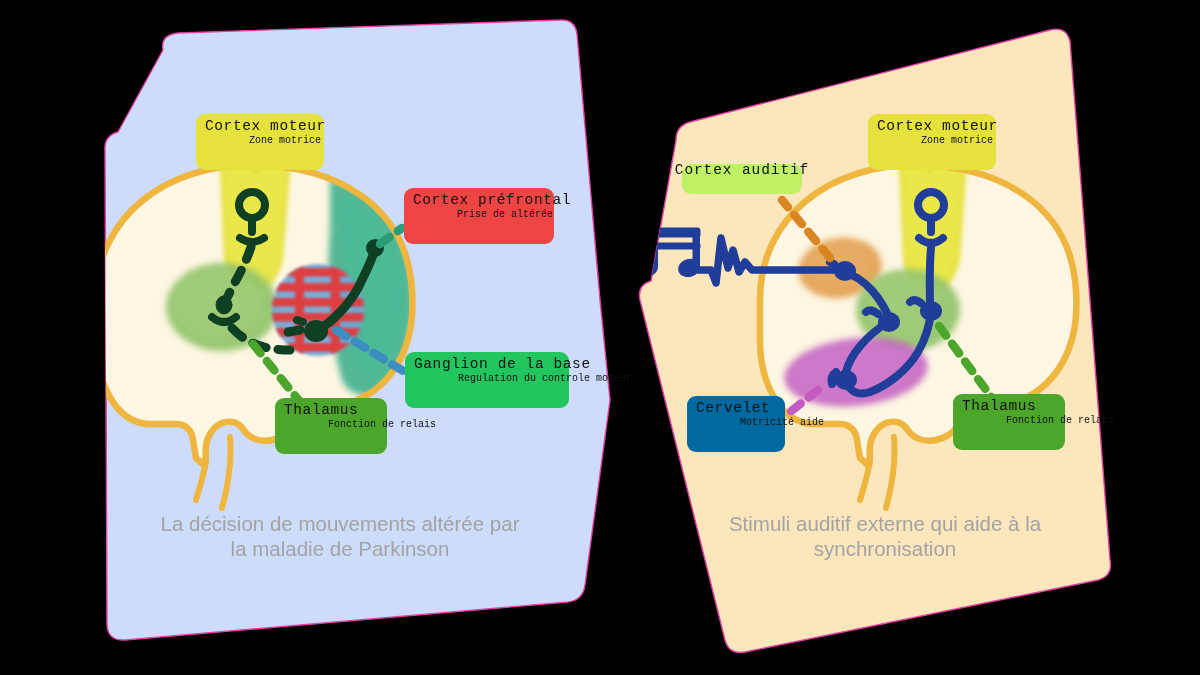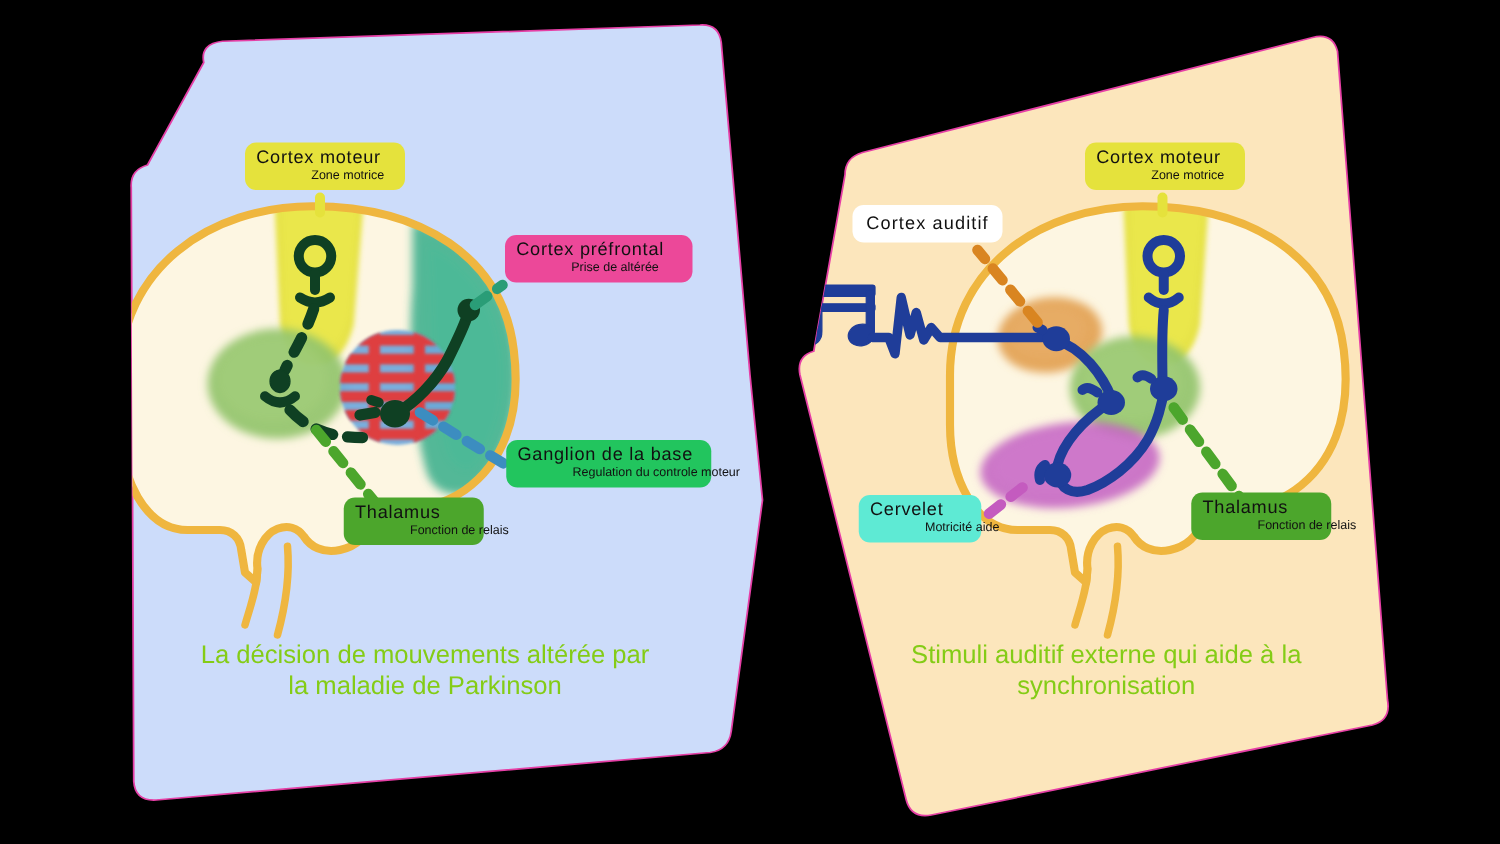--- a/index.html
+++ b/index.html
@@ -26,9 +26,9 @@
     position:absolute;
     border-radius:9px;
     color:#111;
-    padding:4px 9px 5px 9px;
+    padding:4px 9px 23px 9px;
     box-sizing:border-box;
-    font-family:Liberation Sans, sans-serif;
+    font-family:Liberation Mono, monospace;
   }
   .badge .t1{font-size:14.5px;letter-spacing:.6px;line-height:16px;white-space:nowrap;}
   .badge .t2{font-size:10px;line-height:12px;margin-top:1px;white-space:nowrap;margin-left:44px;}

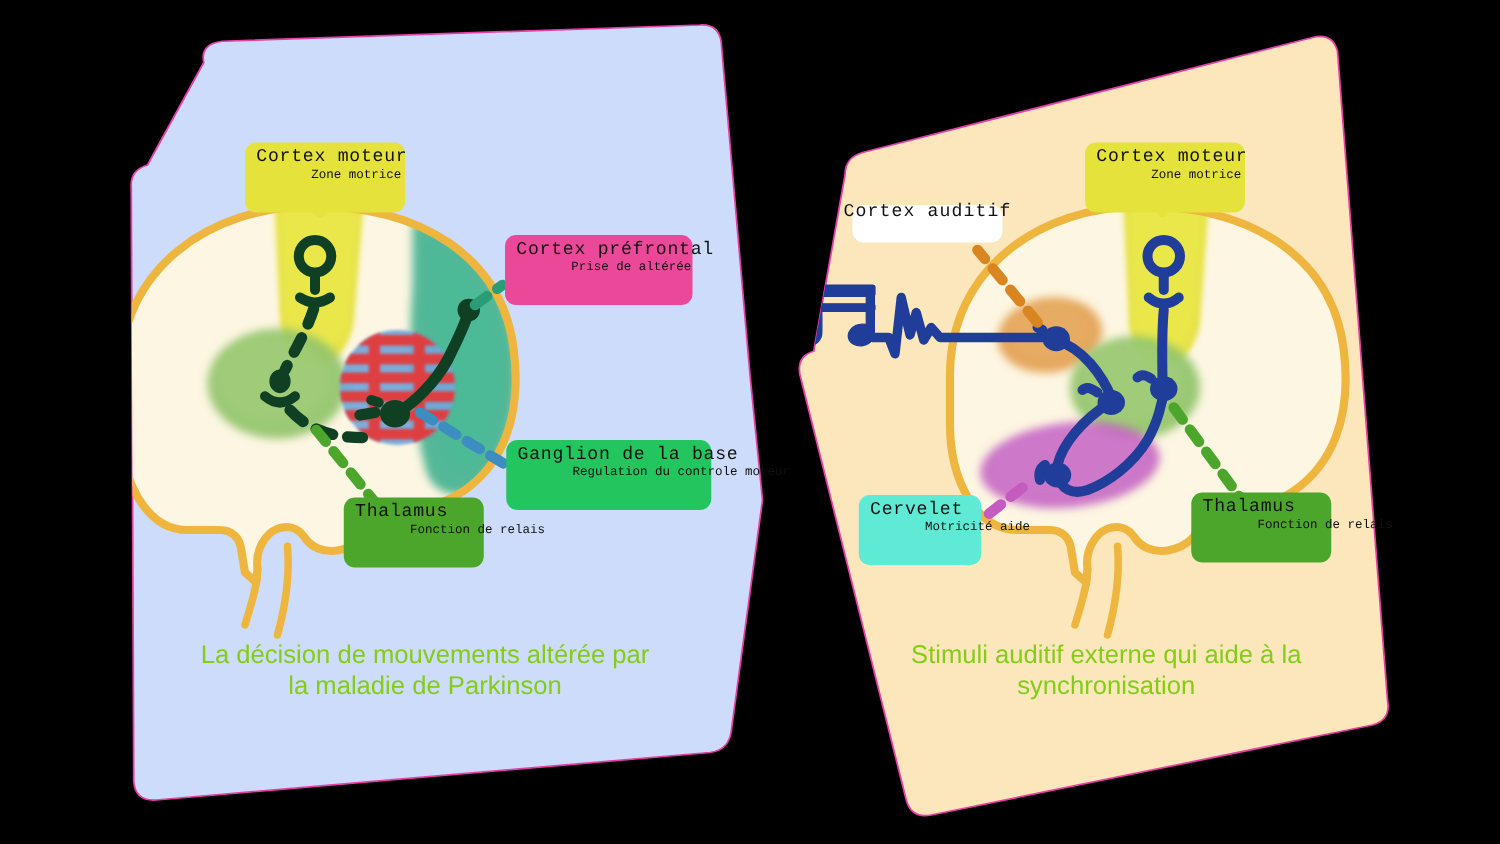--- a/index.html
+++ b/index.html
@@ -285,7 +285,7 @@
     <div class="t2">Zone motrice</div>
   </div>
 
-  <div class="badge nosub" style="left:682px;top:164px;width:120px;height:30px;background:#ffffff;">
+  <div class="badge nosub" style="left:682px;top:164px;width:120px;height:30px;background:#bef264;">
     <div class="t1">Cortex  auditif</div>
   </div>
 

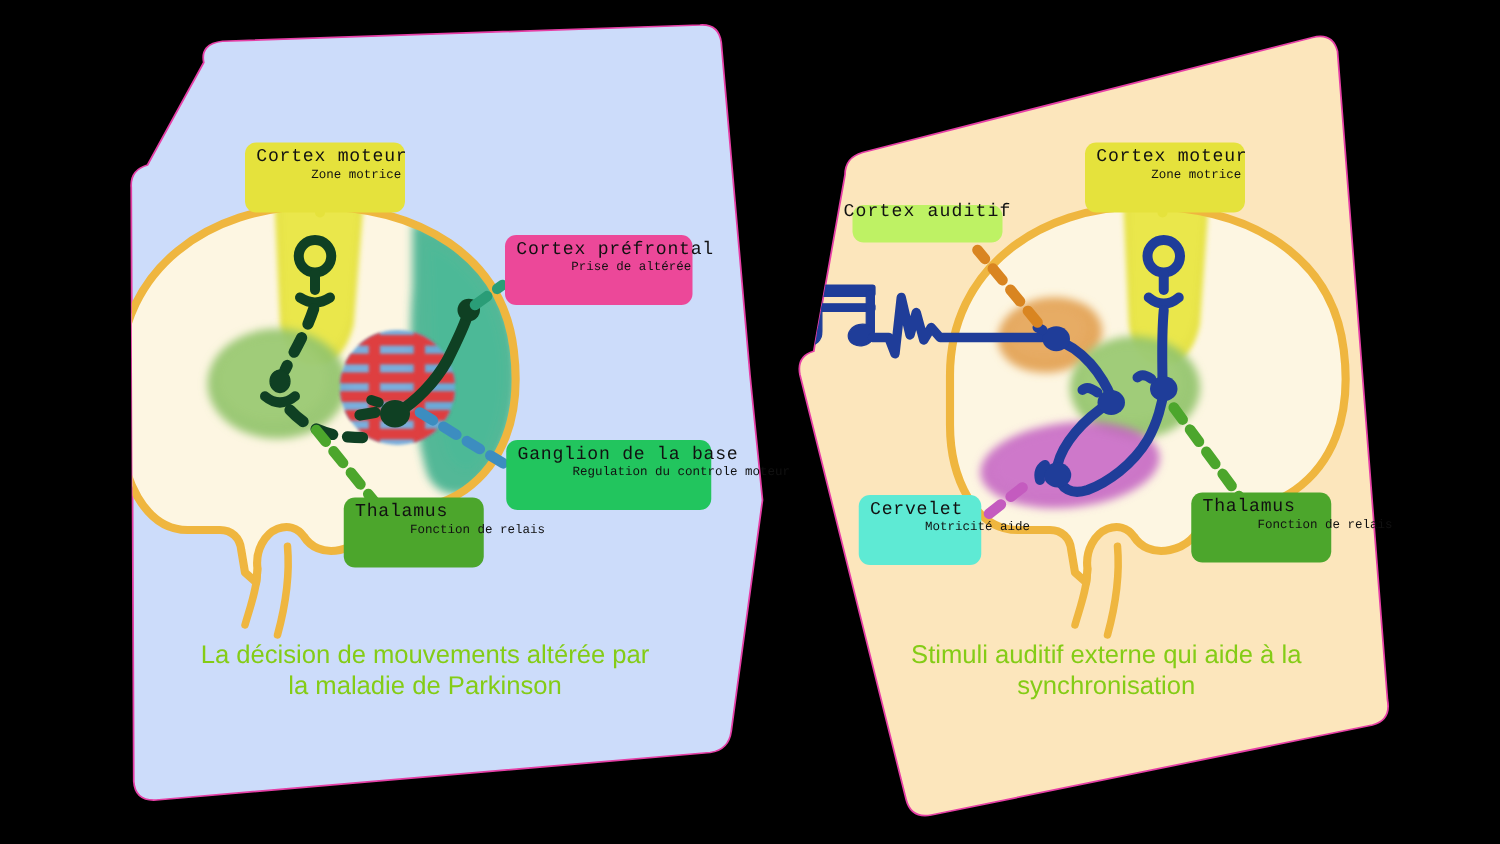--- a/index.html
+++ b/index.html
@@ -265,7 +265,7 @@
     <div class="t2">Zone motrice</div>
   </div>
 
-  <div class="badge" style="left:404px;top:188px;width:150px;background:#ec4899;">
+  <div class="badge" style="left:404px;top:188px;width:150px;background:#ef4444;">
     <div class="t1">Cortex  préfrontal</div>
     <div class="t2">Prise de altérée</div>
   </div>

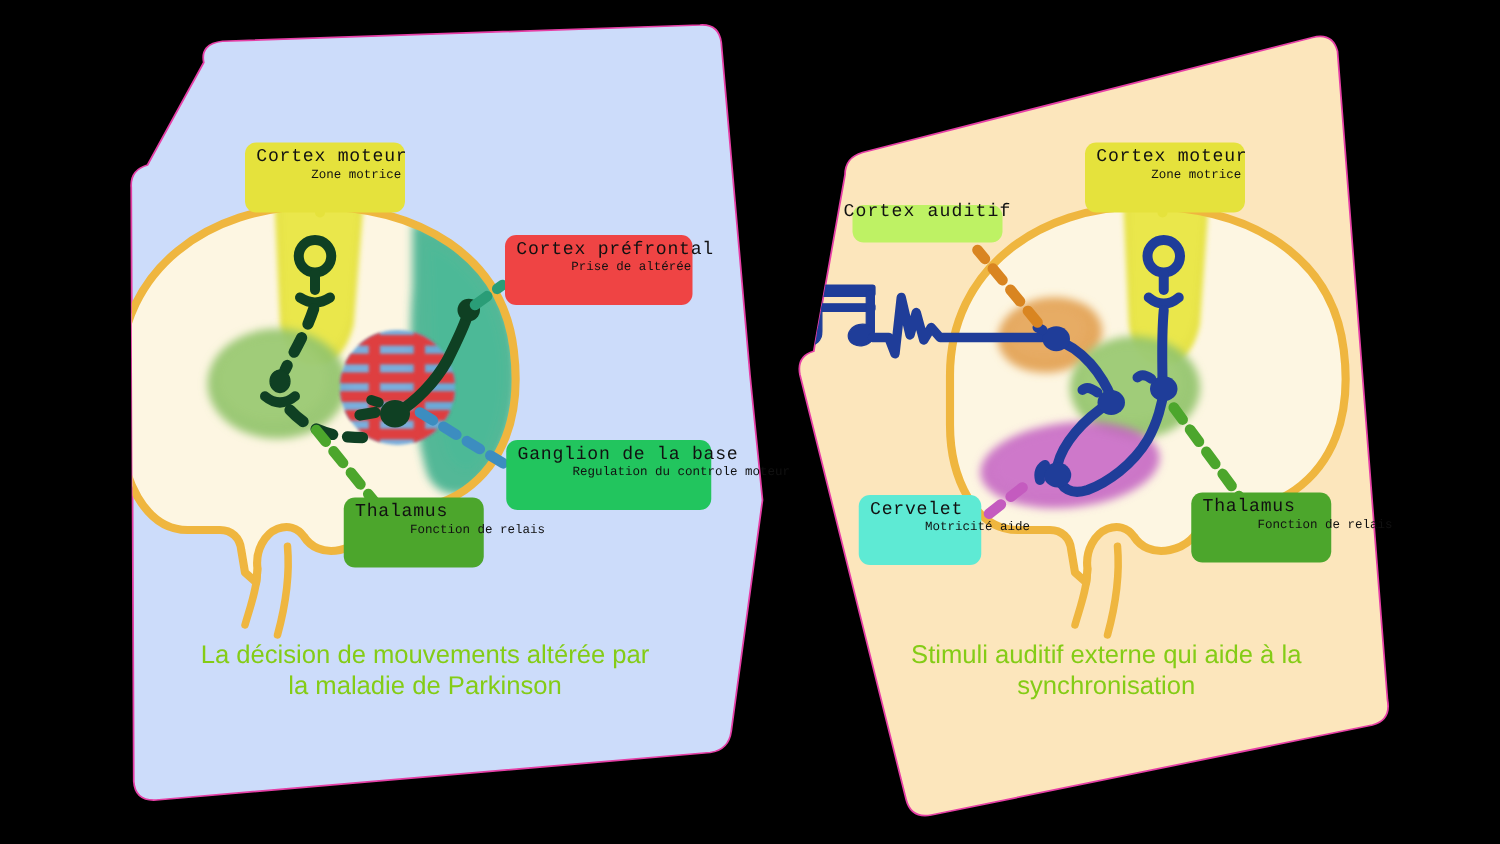--- a/index.html
+++ b/index.html
@@ -289,7 +289,7 @@
     <div class="t1">Cortex  auditif</div>
   </div>
 
-  <div class="badge" style="left:687px;top:396px;width:98px;background:#5eead4;">
+  <div class="badge" style="left:687px;top:396px;width:98px;background:#0369a1;">
     <div class="t1">Cervelet</div>
     <div class="t2">Motricité aide</div>
   </div>

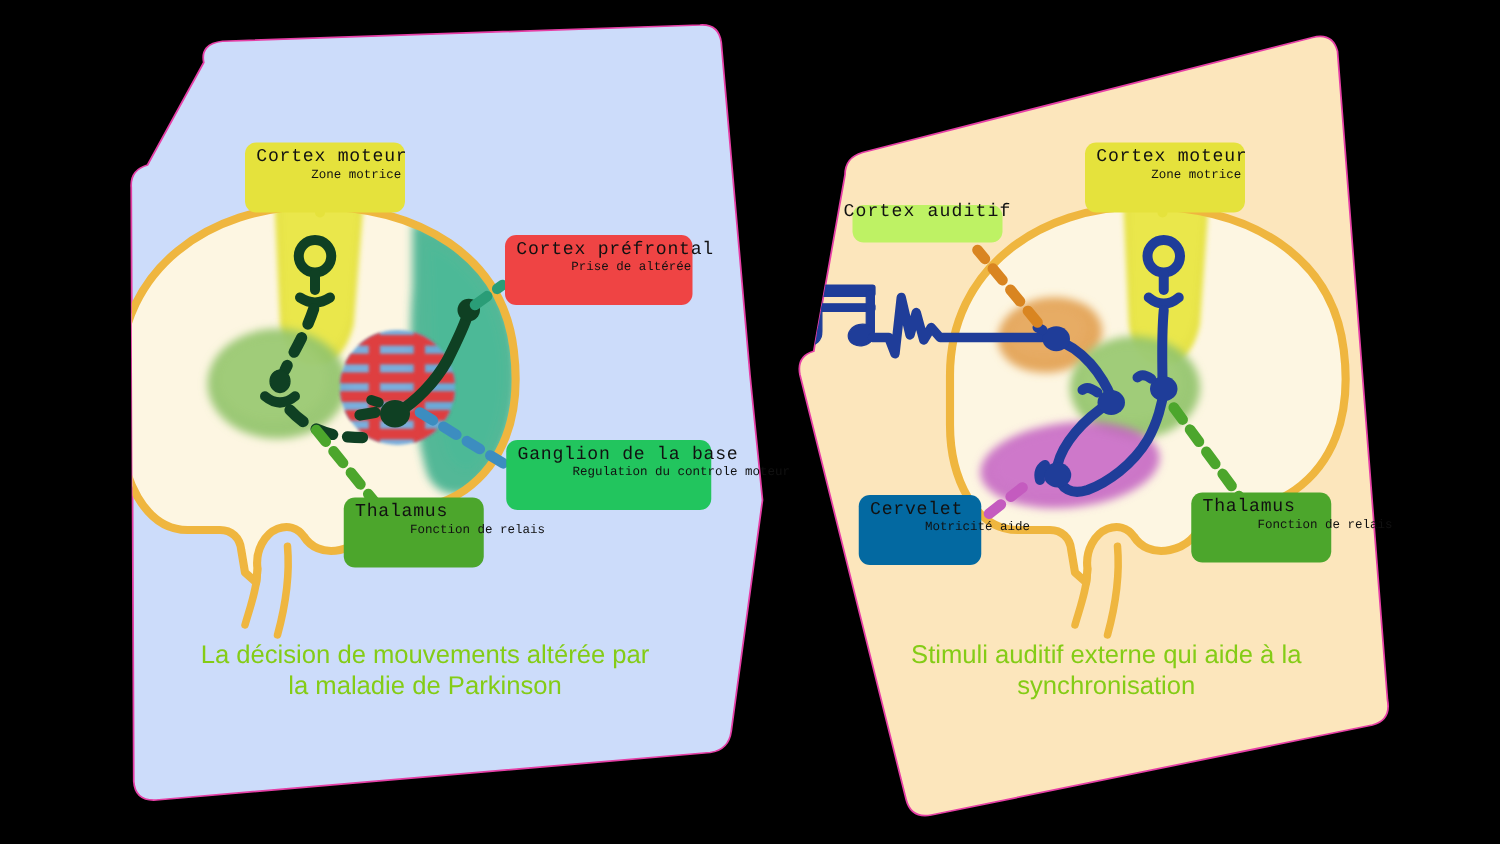--- a/index.html
+++ b/index.html
@@ -14,7 +14,7 @@
   .cap{
     position:absolute;
     text-align:center;
-    color:#84cc16;
+    color:#a3a3a3;
     font-size:20.5px;
     line-height:25px;
     font-family:"Liberation Sans", sans-serif;

